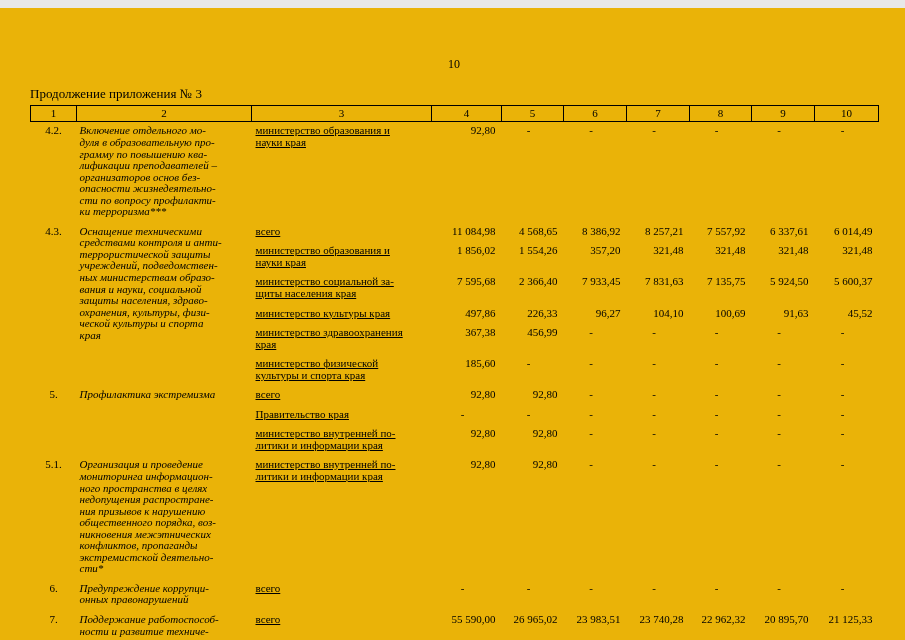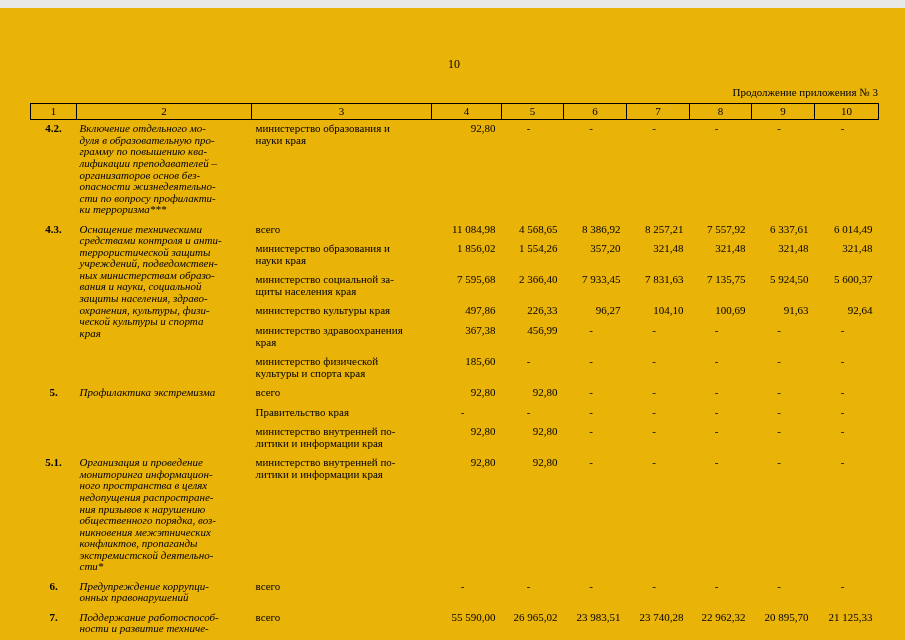--- a/index.html
+++ b/index.html
@@ -11,7 +11,7 @@
     position:relative; overflow:hidden;
   }
   .page-number { text-align:center; font-size:12px; margin-bottom:16px; }
-  .continuation { text-align:right; font-size:11px; margin-bottom:5px; }
+  .continuation { font-size:13px; margin-bottom:5px; }
   table.doc-table { width:848px; border-collapse:collapse; table-layout:fixed; }
   thead th {
     border:1px solid #000; font-weight:normal; text-align:center;

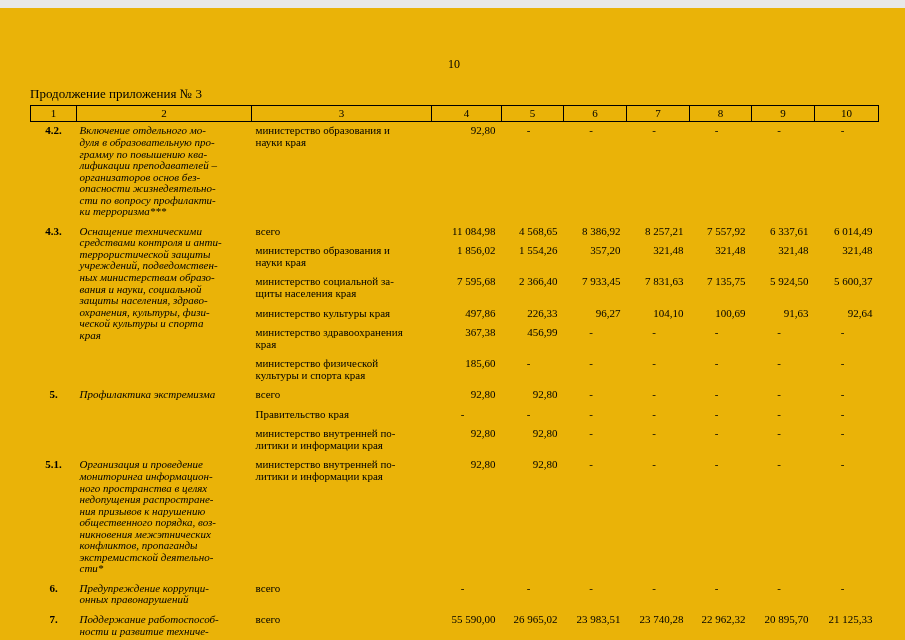--- a/index.html
+++ b/index.html
@@ -18,7 +18,7 @@
     font-size:11px; padding:1px 0; line-height:1.2;
   }
   tbody td { vertical-align:top; padding:3px 2px 5px 2px; }
-  td.num { text-align:center;font-weight:bold; }
+  td.num { text-align:center; }
   td.name { white-space:pre-line; padding-left:3px; padding-right:6px;font-style:italic; }
   td.agency { white-space:pre-line; padding-left:4px; padding-right:4px; }
   td.val { text-align:right; padding-right:6px; white-space:nowrap; }

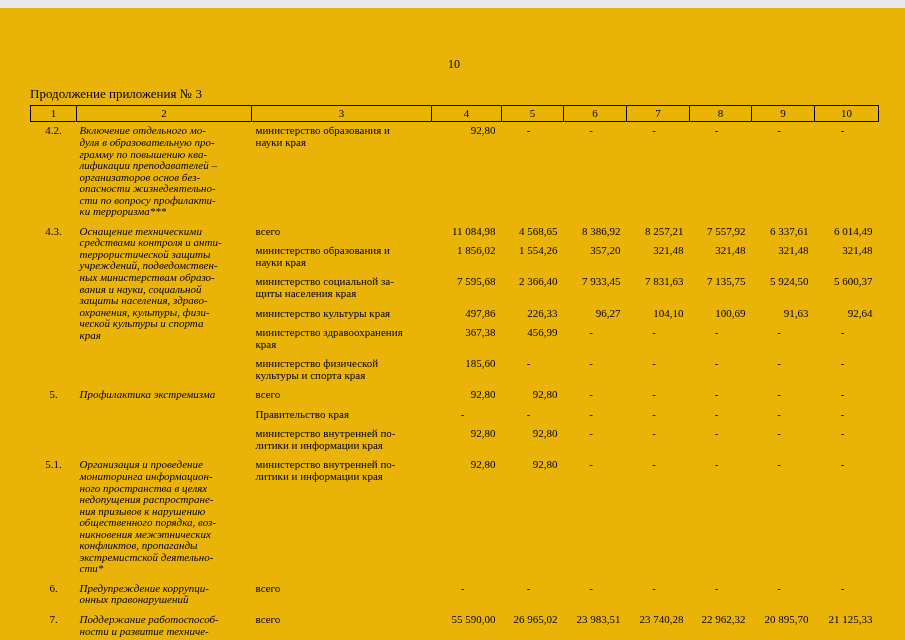--- a/index.html
+++ b/index.html
@@ -20,7 +20,7 @@
   tbody td { vertical-align:top; padding:3px 2px 5px 2px; }
   td.num { text-align:center; }
   td.name { white-space:pre-line; padding-left:3px; padding-right:6px;font-style:italic; }
-  td.agency { white-space:pre-line; padding-left:4px; padding-right:4px; }
+  td.agency { white-space:pre-line; padding-left:4px; padding-right:4px;text-decoration:underline; }
   td.val { text-align:right; padding-right:6px; white-space:nowrap; }
   td.val.dash { text-align:center; padding-right:10px; }
 </style>

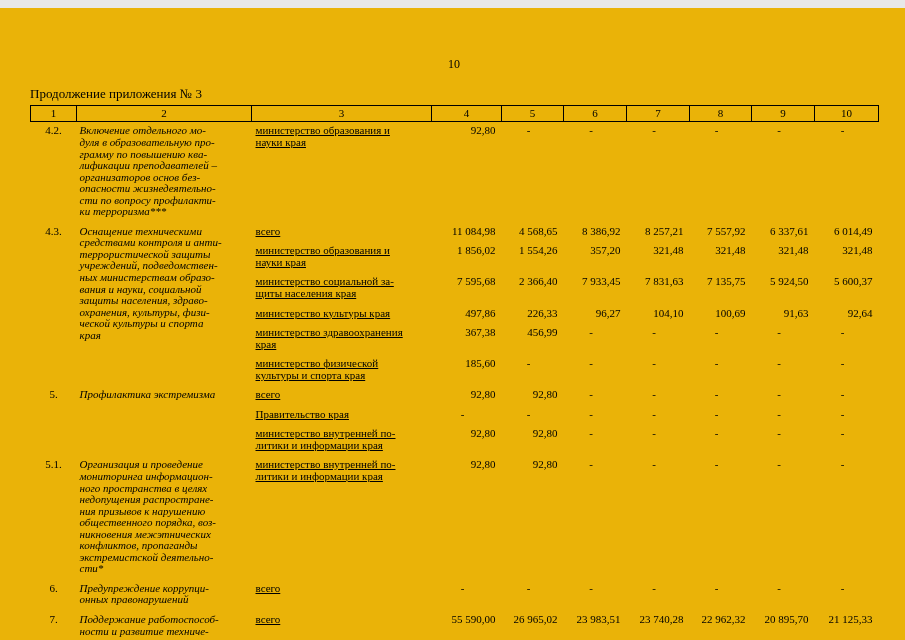--- a/index.html
+++ b/index.html
@@ -130,7 +130,7 @@
           <td class="val">104,10</td>
           <td class="val">100,69</td>
           <td class="val">91,63</td>
-          <td class="val">92,64</td>
+          <td class="val">45,52</td>
         </tr>
         <tr>
           <td class="agency">министерство здравоохранения

